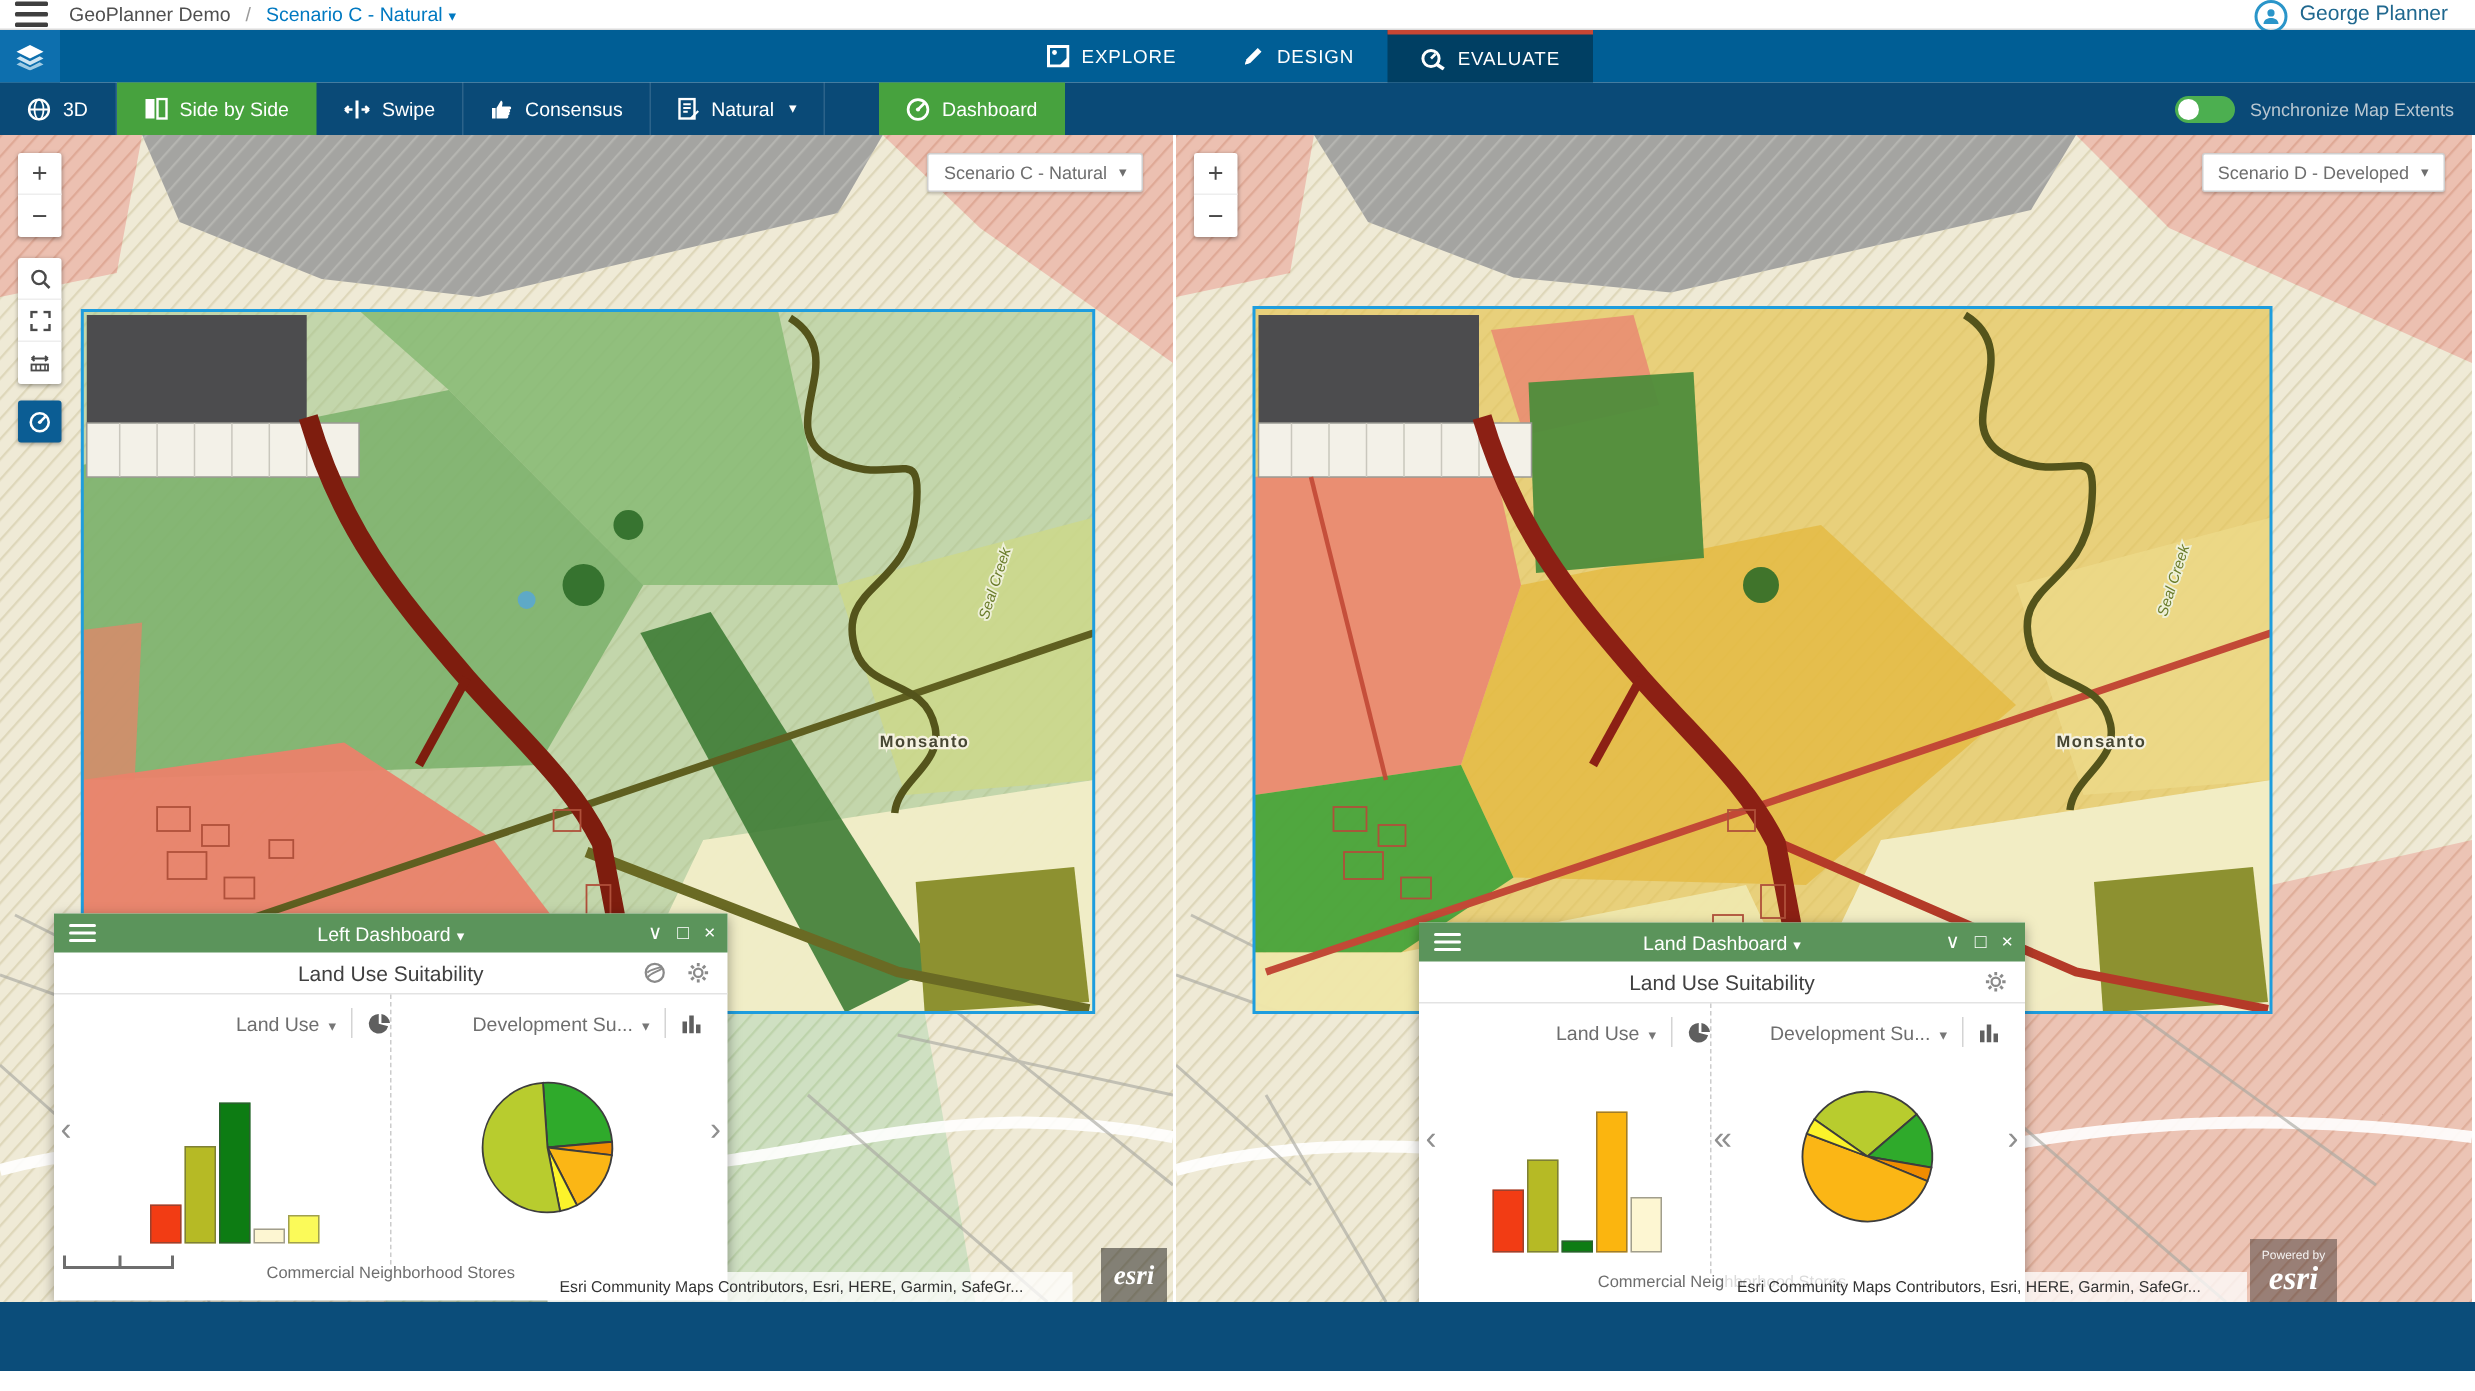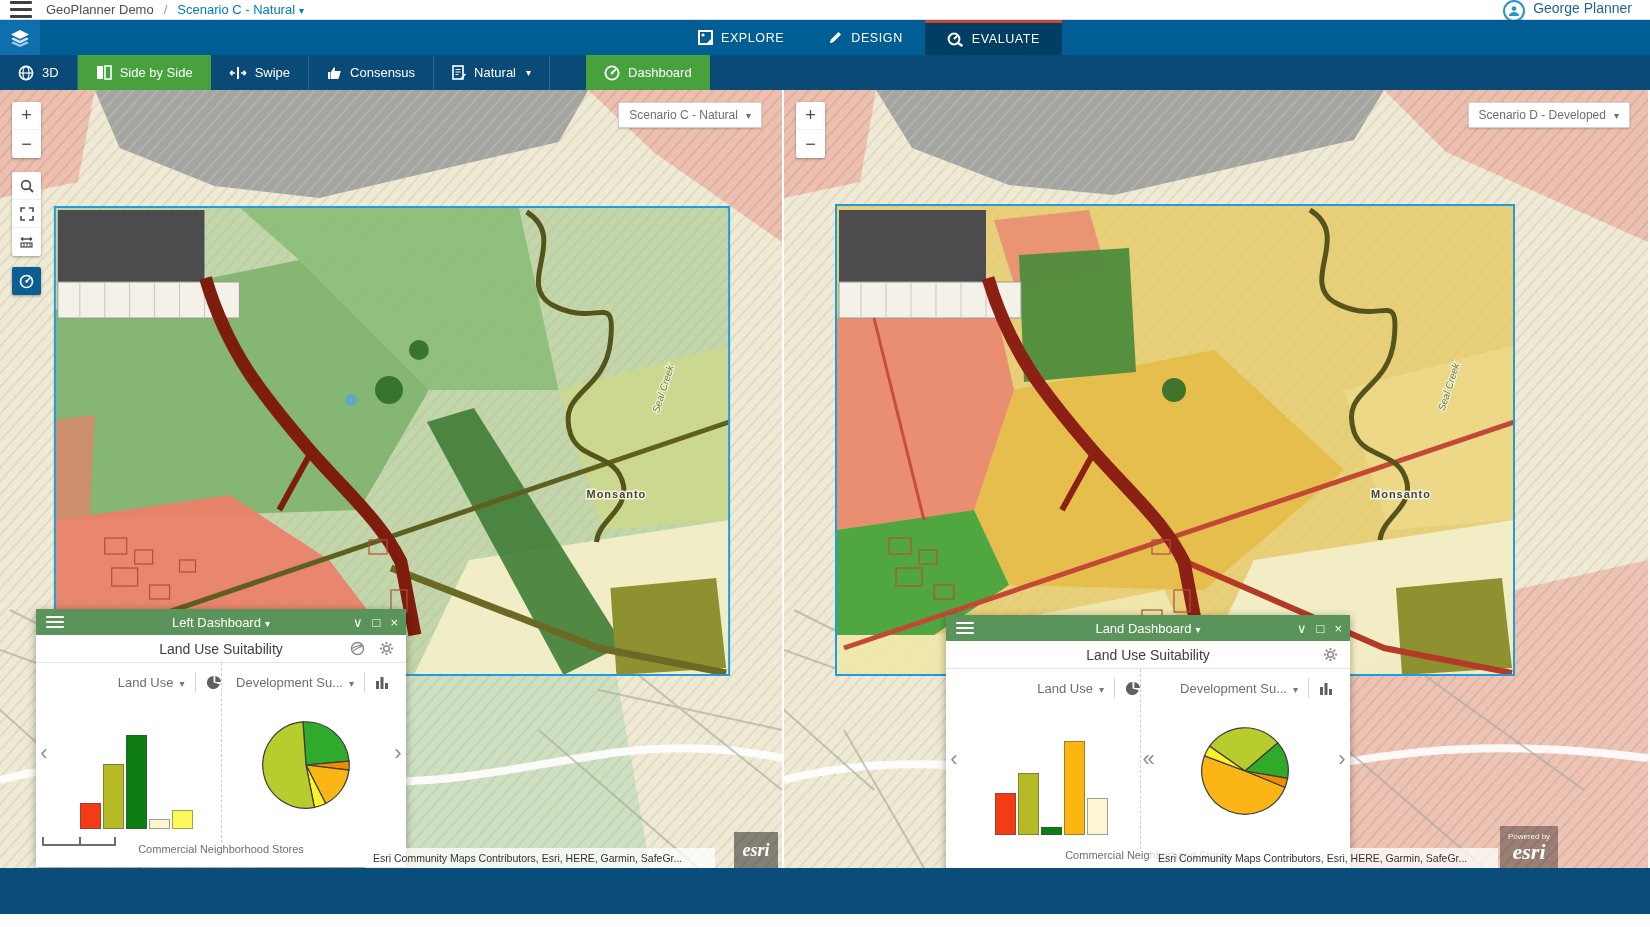--- a/index.html
+++ b/index.html
@@ -199,6 +199,12 @@
           <circle cx="8" cy="8" r="1.4" fill="#fff"></circle>
         </svg>
       <span>Dashboard</span>
+    </div>
+    <div class="sync">
+      <span class="switch">
+          <span class="knob"></span>
+        </span>
+      <span class="sync-label">Synchronize Map Extents</span>
     </div>
   </div>
 

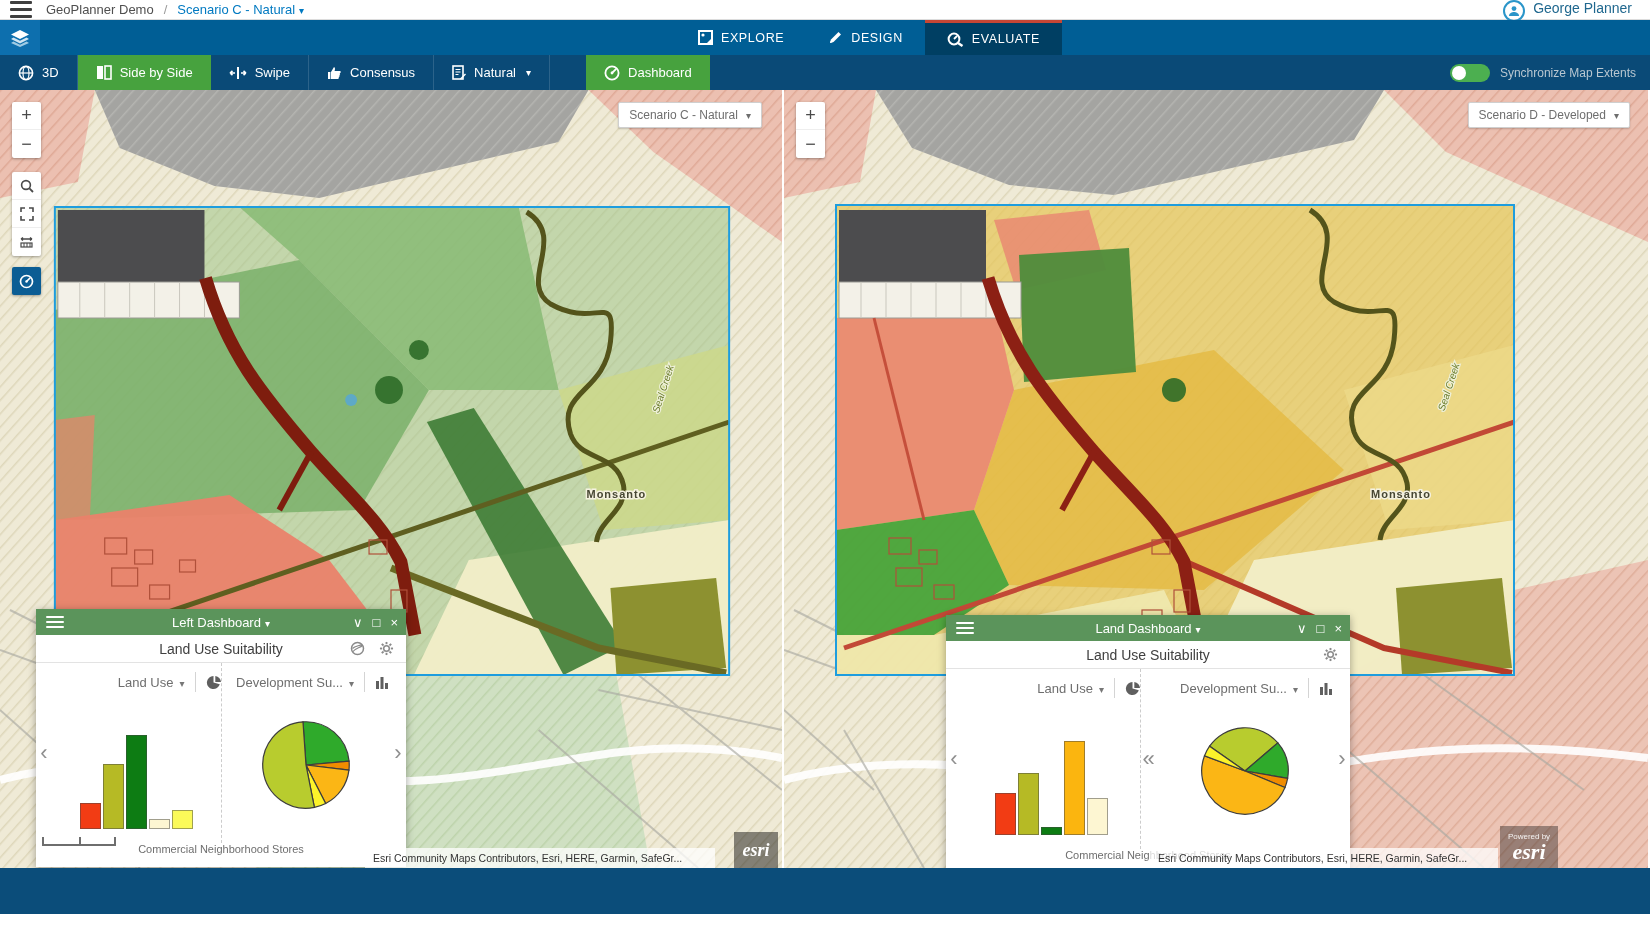--- a/index.html
+++ b/index.html
@@ -319,7 +319,7 @@
         <span class="caret">▾</span>
       </div>
 
-      <div class="dash" style="left:36px; top:519px; width:370px;">
+      <div class="dash" style="left:36px; top:519px; width:449px;">
         <div class="dash-head">
           <span class="burger">
               <i></i>

